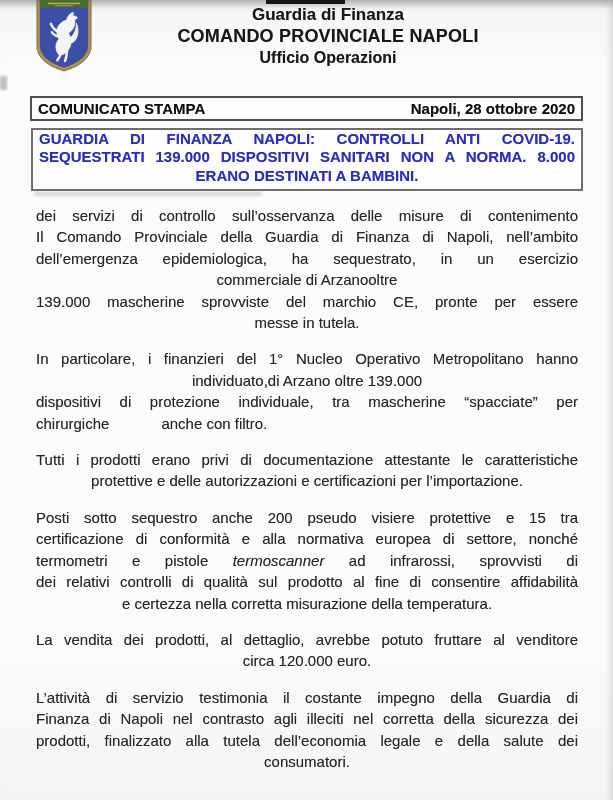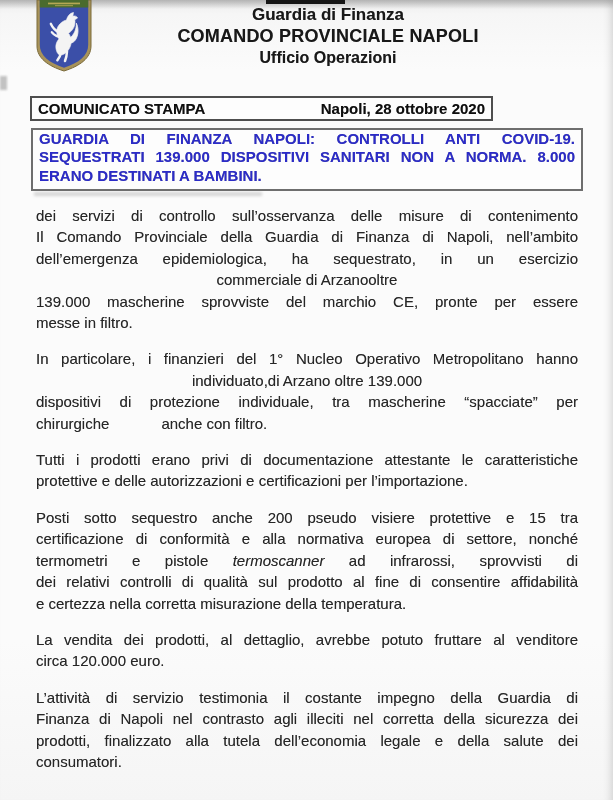--- a/index.html
+++ b/index.html
@@ -23,7 +23,7 @@
   .h-cmd{font-size:18px;font-weight:bold;line-height:24px;letter-spacing:.2px;}
   .h-off{font-size:16px;font-weight:bold;line-height:20px;}
 
-  .press-bar{position:absolute;left:30px;top:96px;width:463px;height:25px;box-sizing:border-box;
+  .press-bar{position:absolute;left:30px;top:96px;width:553px;height:25px;box-sizing:border-box;
     border:2px solid #4e4e4e;background:rgba(255,255,255,.55);
     display:flex;justify-content:space-between;align-items:center;padding:0 6px;
     font-weight:bold;font-size:15px;color:#0e0e0e;text-align:center;}

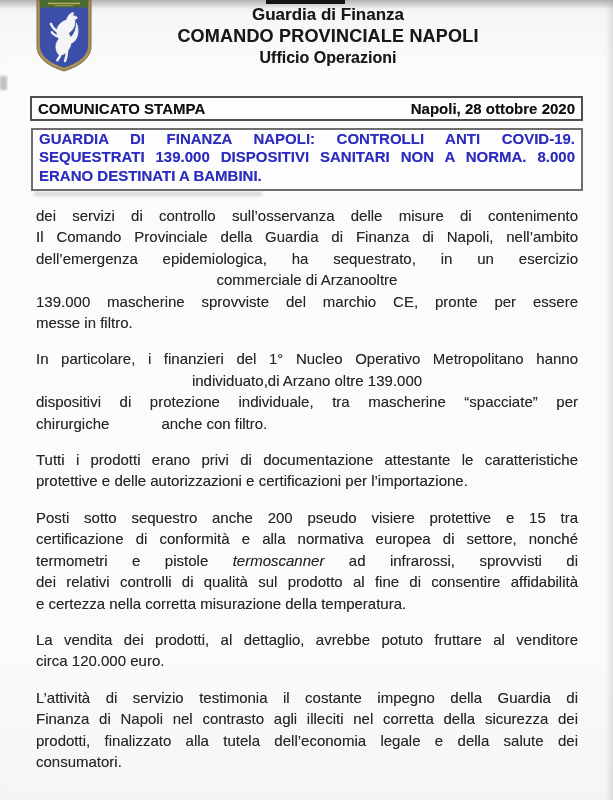--- a/index.html
+++ b/index.html
@@ -36,7 +36,7 @@
   .body-text{position:absolute;left:36px;top:205px;width:542px;font-size:15px;line-height:21.4px;}
   .para{margin:0 0 15px 0;}
   .jl{text-align:justify;text-align-last:justify;text-justify:inter-word;}
-  .ll{text-align:left;}
+  .ll{text-align:center;}
   .sl{display:flex;justify-content:center;}
   .gl{display:flex;}
   .gl .spacer{display:inline-block;flex:0 0 auto;}

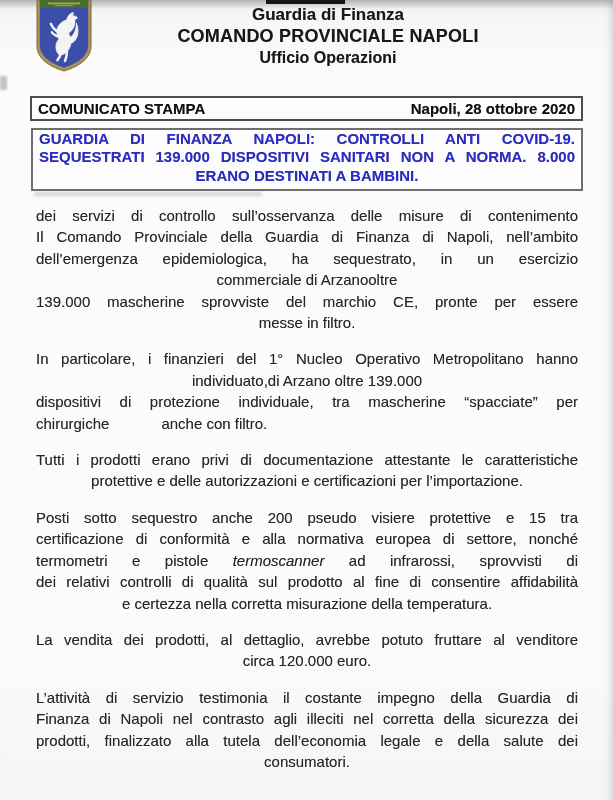--- a/index.html
+++ b/index.html
@@ -95,7 +95,7 @@
           <span>oltre</span>
         </div>
         <div class="jl">139.000 mascherine sprovviste del marchio CE, pronte per essere</div>
-        <div class="ll">messe in filtro.</div>
+        <div class="ll">messe in tutela.</div>
       </div>
       <div class="para">
         <div class="jl">In particolare, i finanzieri del 1° Nucleo Operativo Metropolitano hanno</div>

